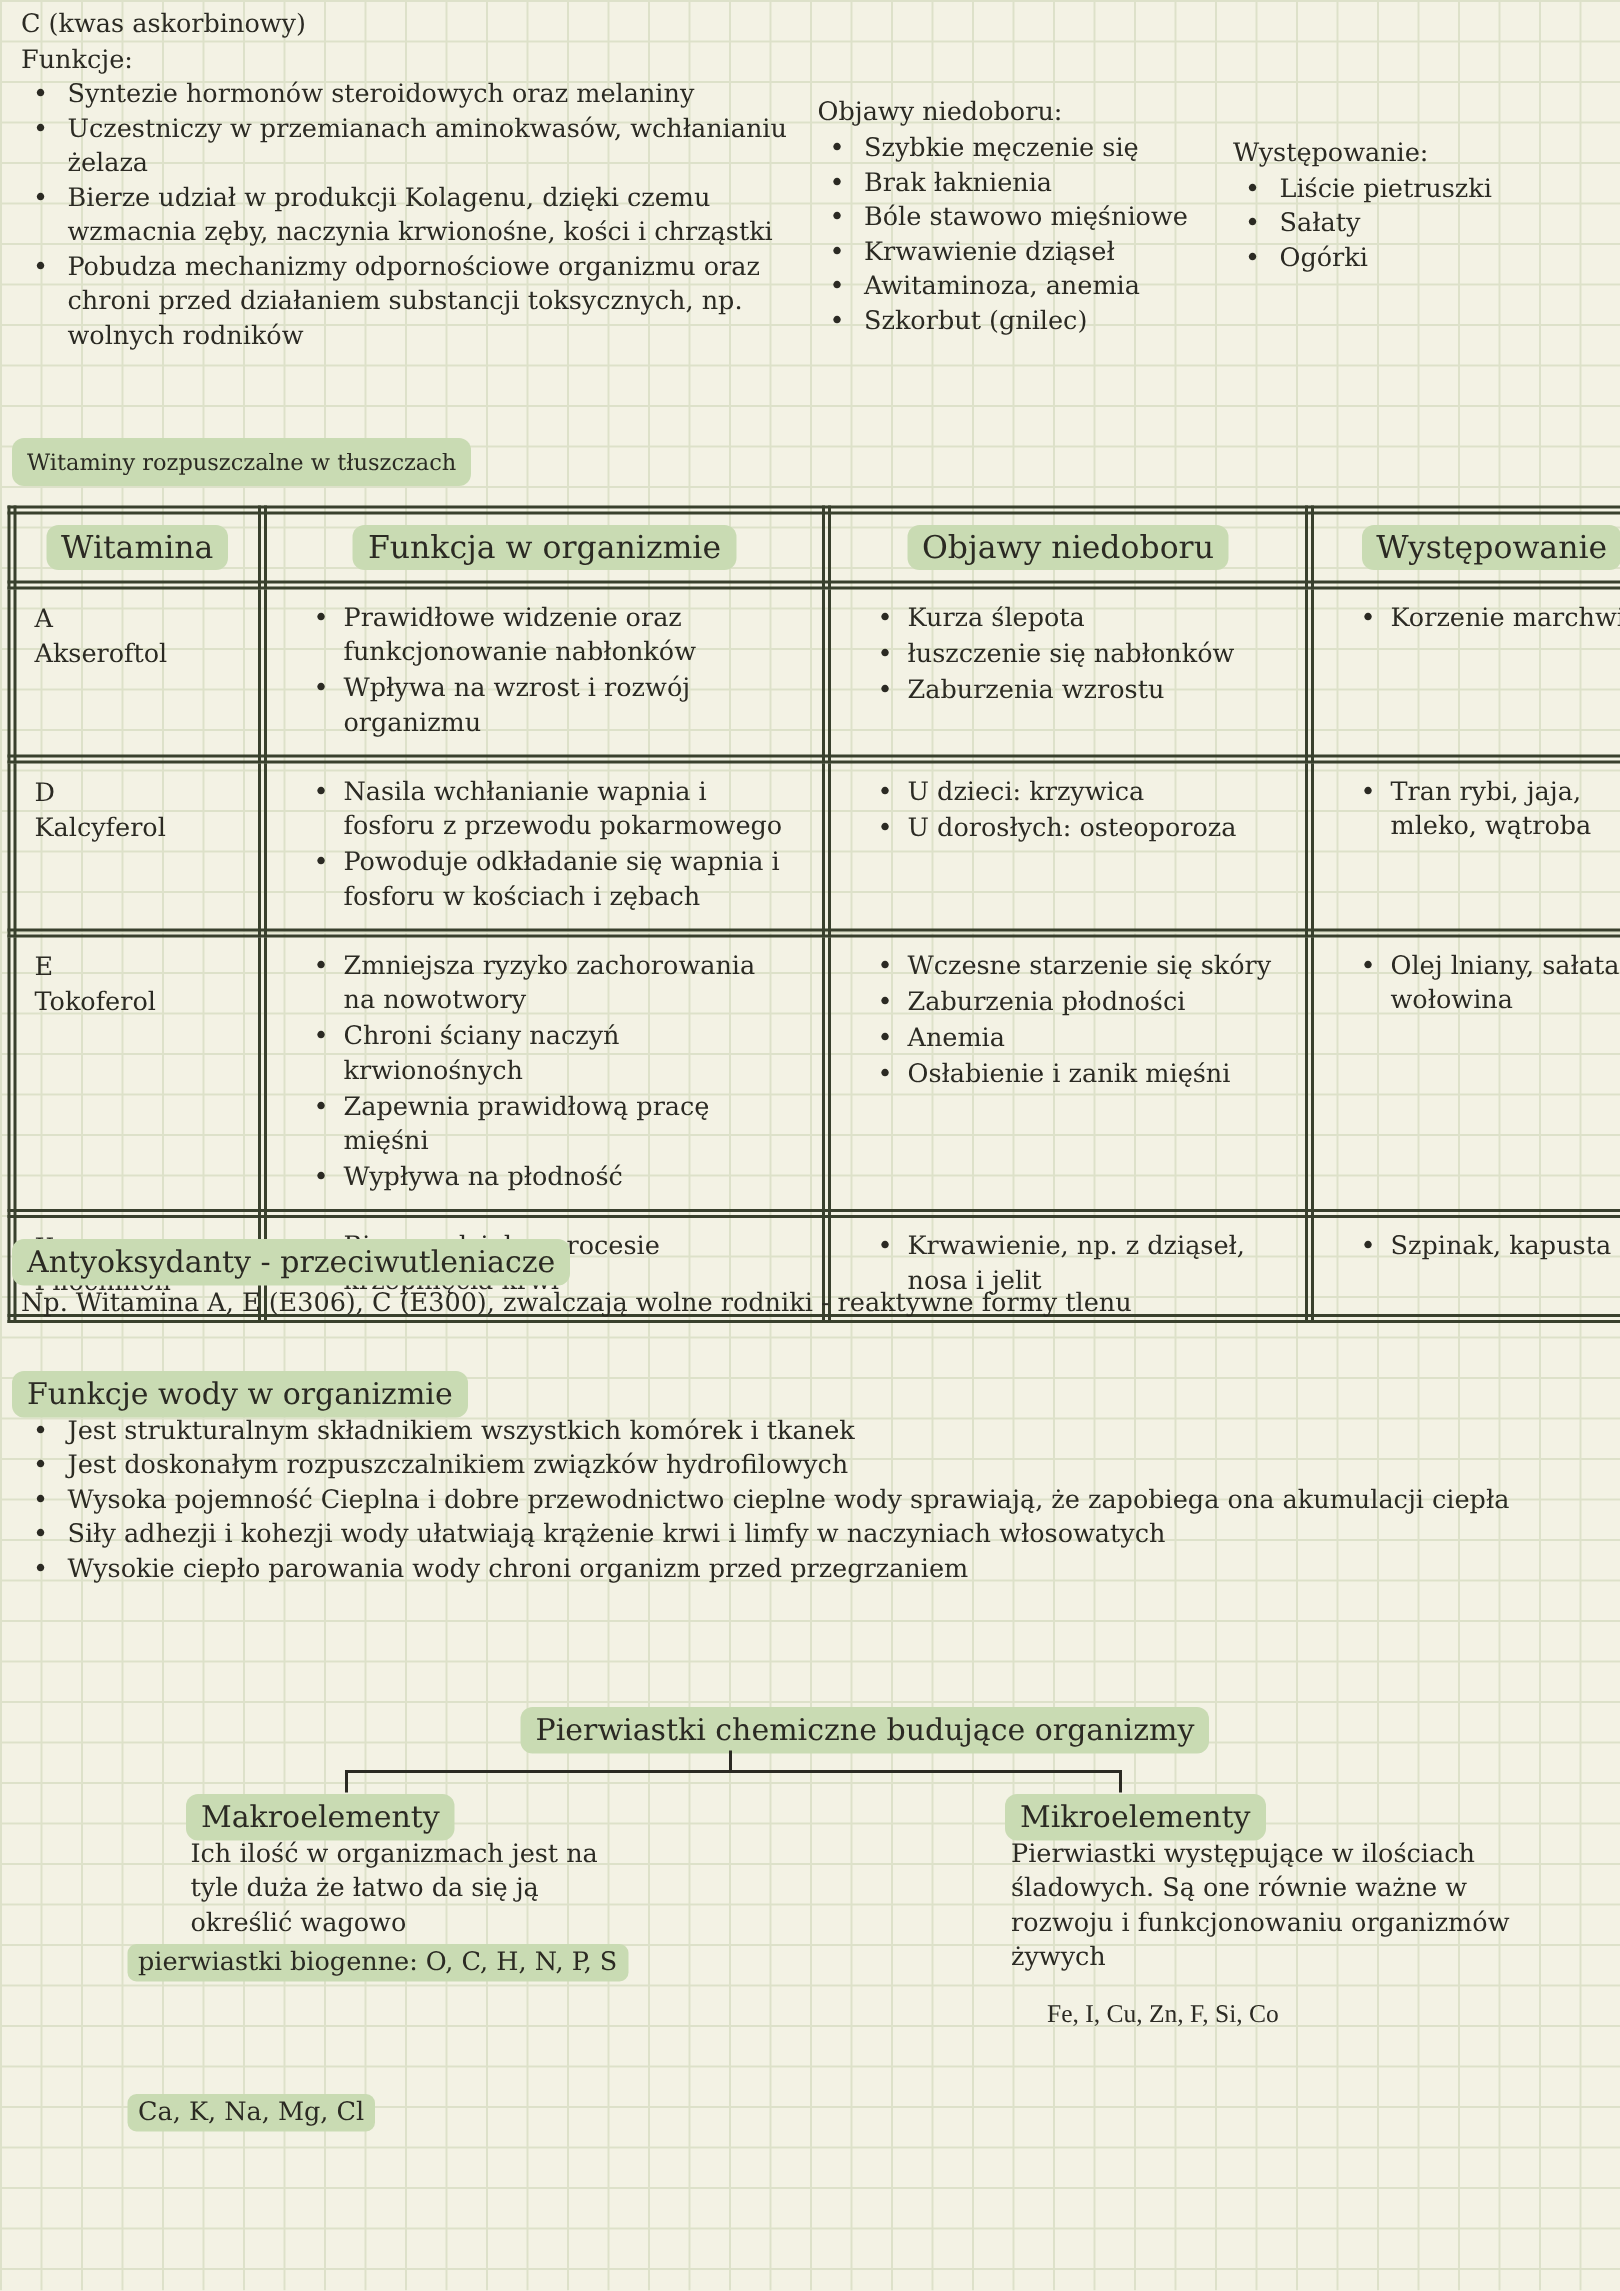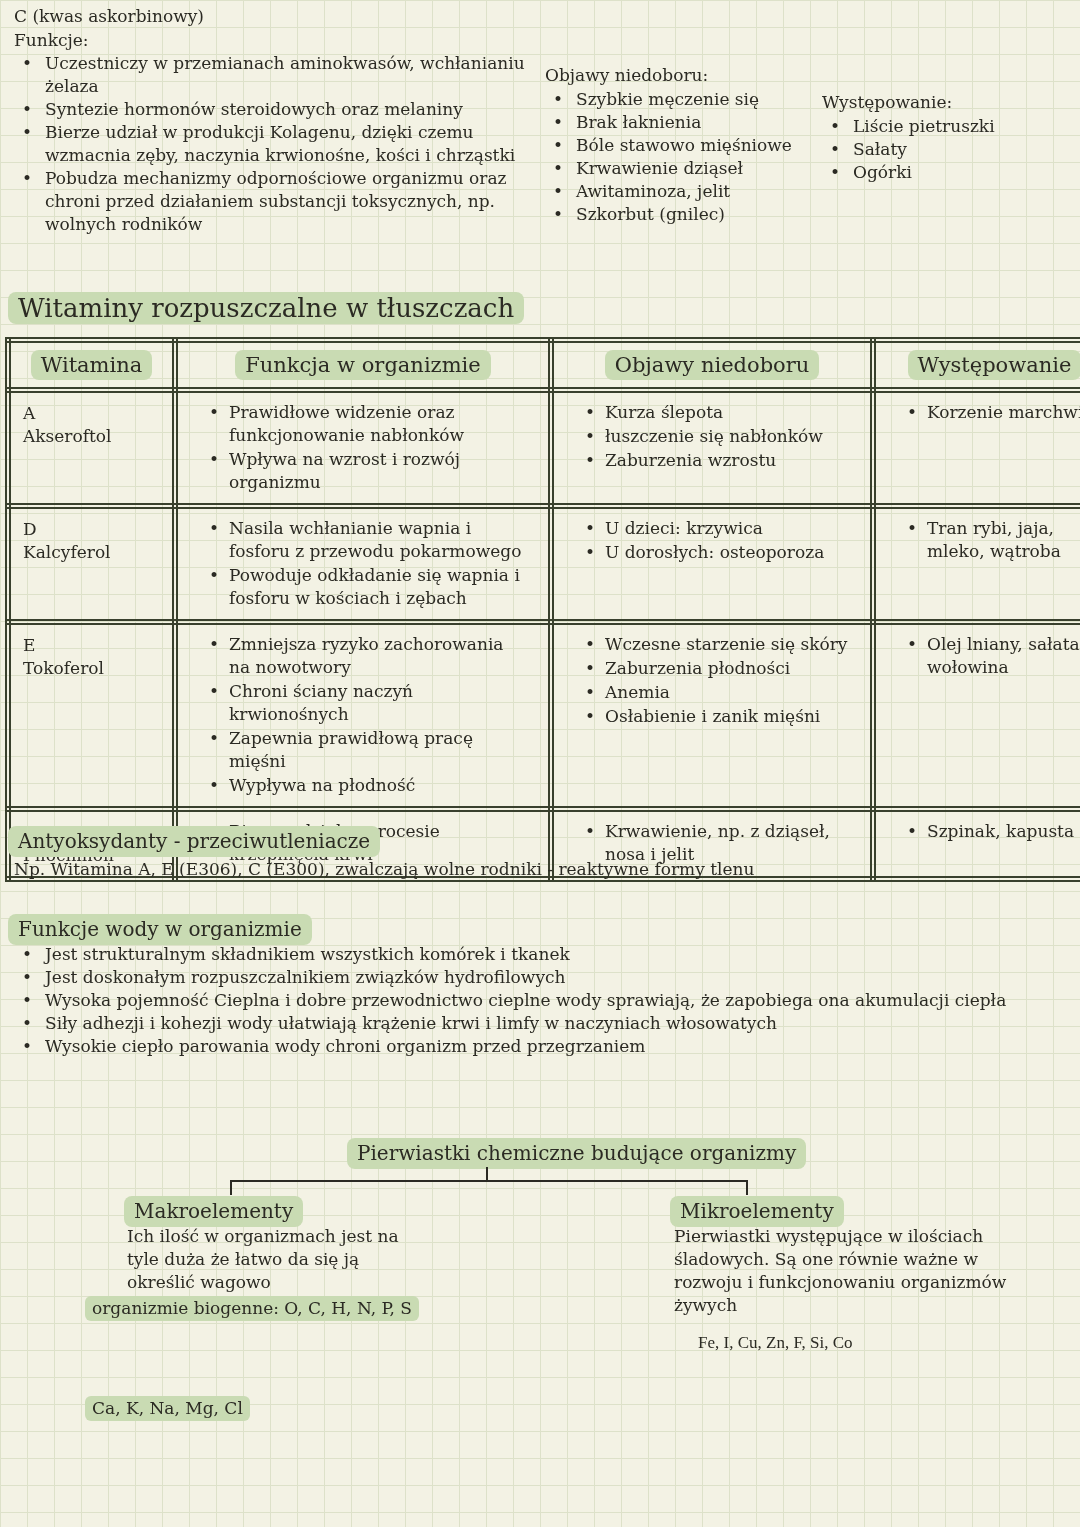--- a/index.html
+++ b/index.html
@@ -49,8 +49,8 @@
   <div class="abs" style="left:14px; top:5px;">C (kwas askorbinowy)</div>
   <div class="abs" style="left:14px; top:29px;">Funkcje:</div>
   <ul class="blist abs" style="left:14px; top:52px; width:522px;">
+      <li>Syntezie hormonów steroidowych oraz melaniny</li>
       <li>Uczestniczy w przemianach aminokwasów, wchłanianiu żelaza</li>
-      <li>Syntezie hormonów steroidowych oraz melaniny</li>
       <li>Bierze udział w produkcji Kolagenu, dzięki czemu wzmacnia zęby, naczynia krwionośne, kości i chrząstki</li>
       <li>Pobudza mechanizmy odpornościowe organizmu oraz chroni przed działaniem substancji toksycznych, np. wolnych rodników</li>
     </ul>

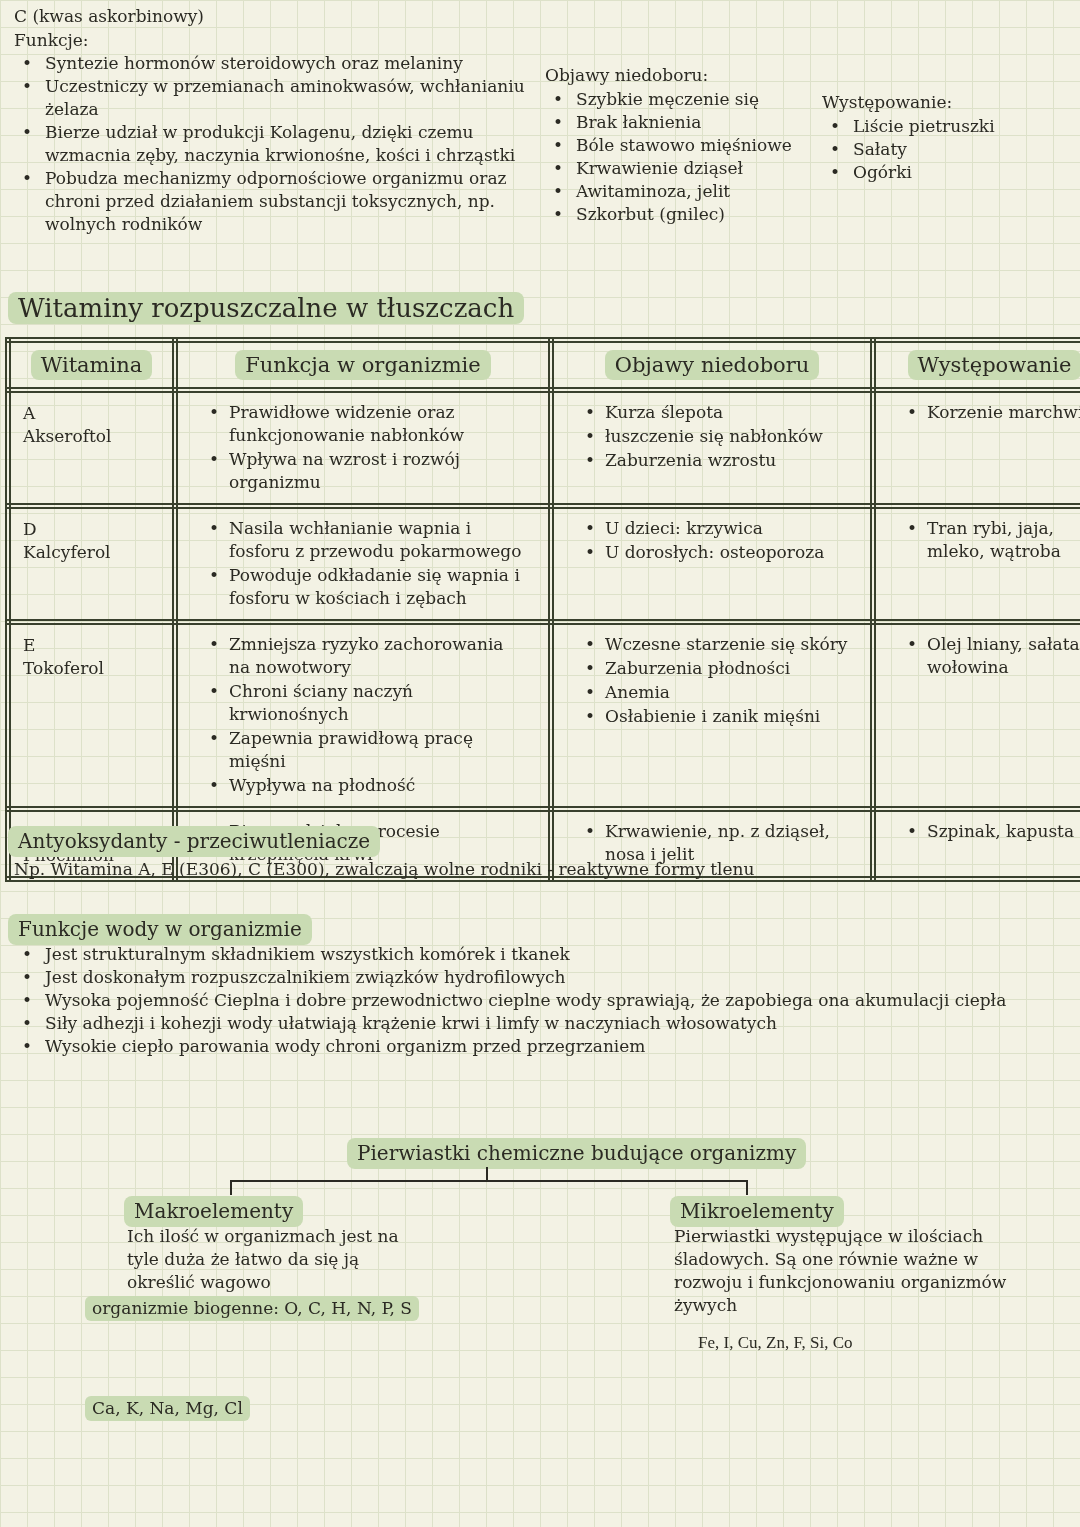--- a/index.html
+++ b/index.html
@@ -61,7 +61,7 @@
       <li>Brak łaknienia</li>
       <li>Bóle stawowo mięśniowe</li>
       <li>Krwawienie dziąseł</li>
-      <li>Awitaminoza, jelit</li>
+      <li>Awitaminoza, anemia</li>
       <li>Szkorbut (gnilec)</li>
     </ul>
 

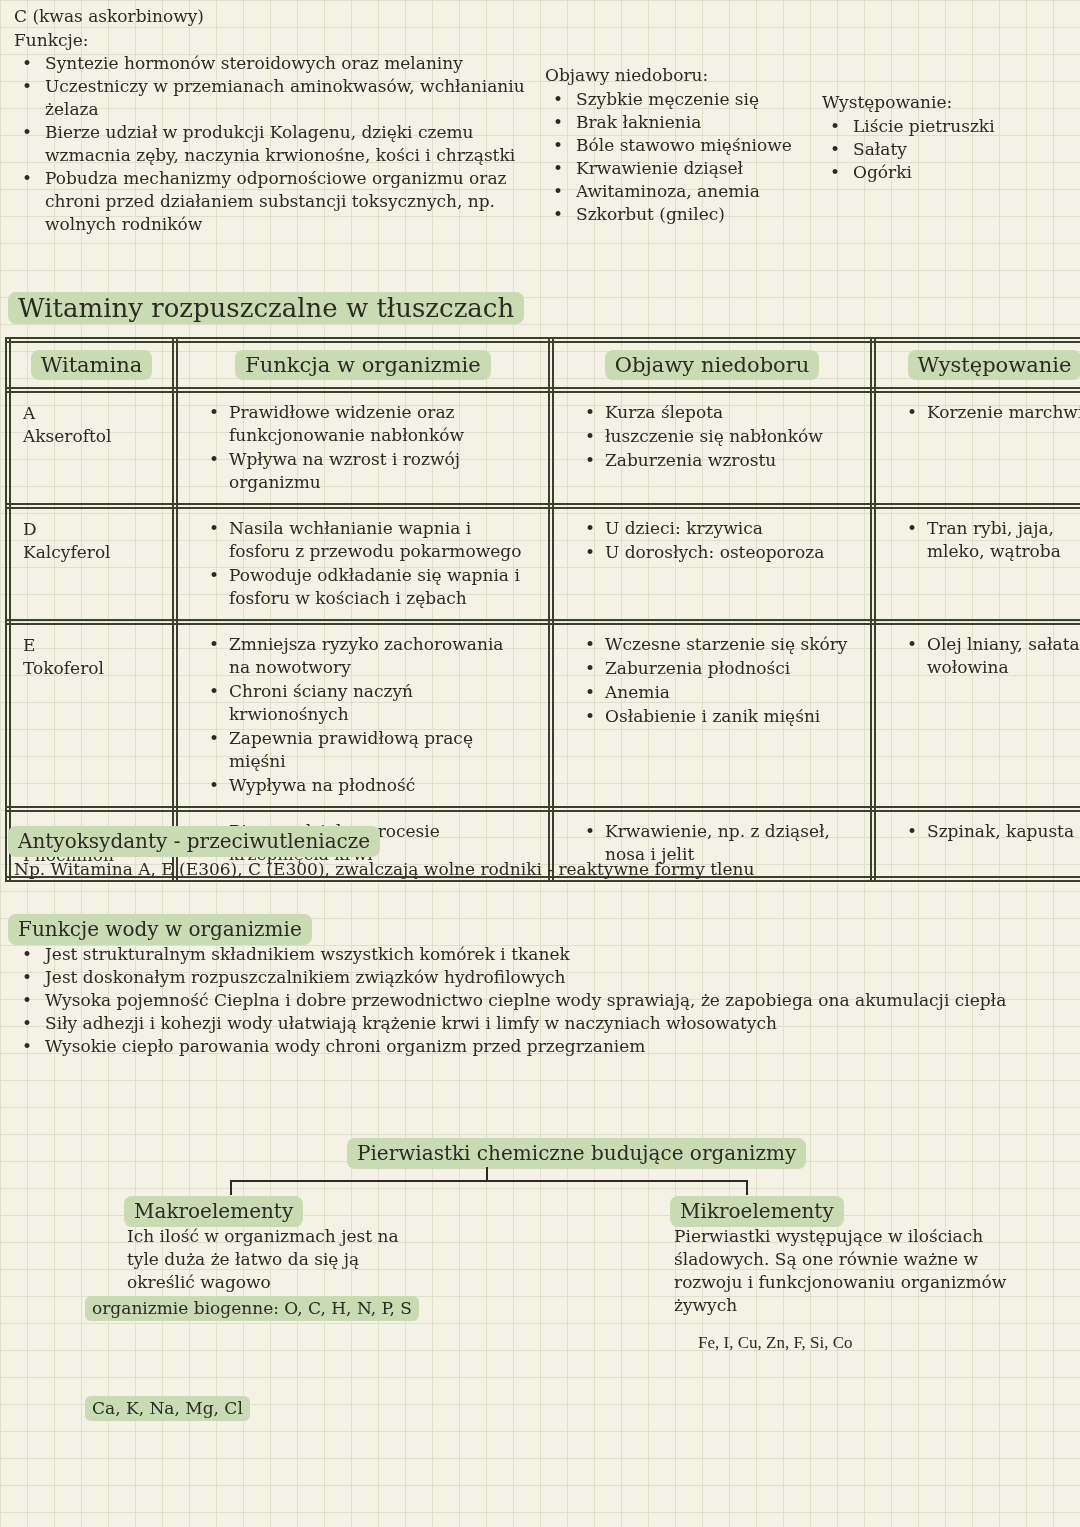--- a/index.html
+++ b/index.html
@@ -22,7 +22,7 @@
     display:inline-block;
   }
   .hl-sm { background:#c9dbb3; border-radius:6px; padding:1px 7px; display:inline-block; }
-  .heading { font-size:26px; line-height:28px; }
+  .heading { font-size:15px; line-height:28px; }
   .subheading { font-size:20px; line-height:27px; }
 
   ul.blist { list-style:none; }

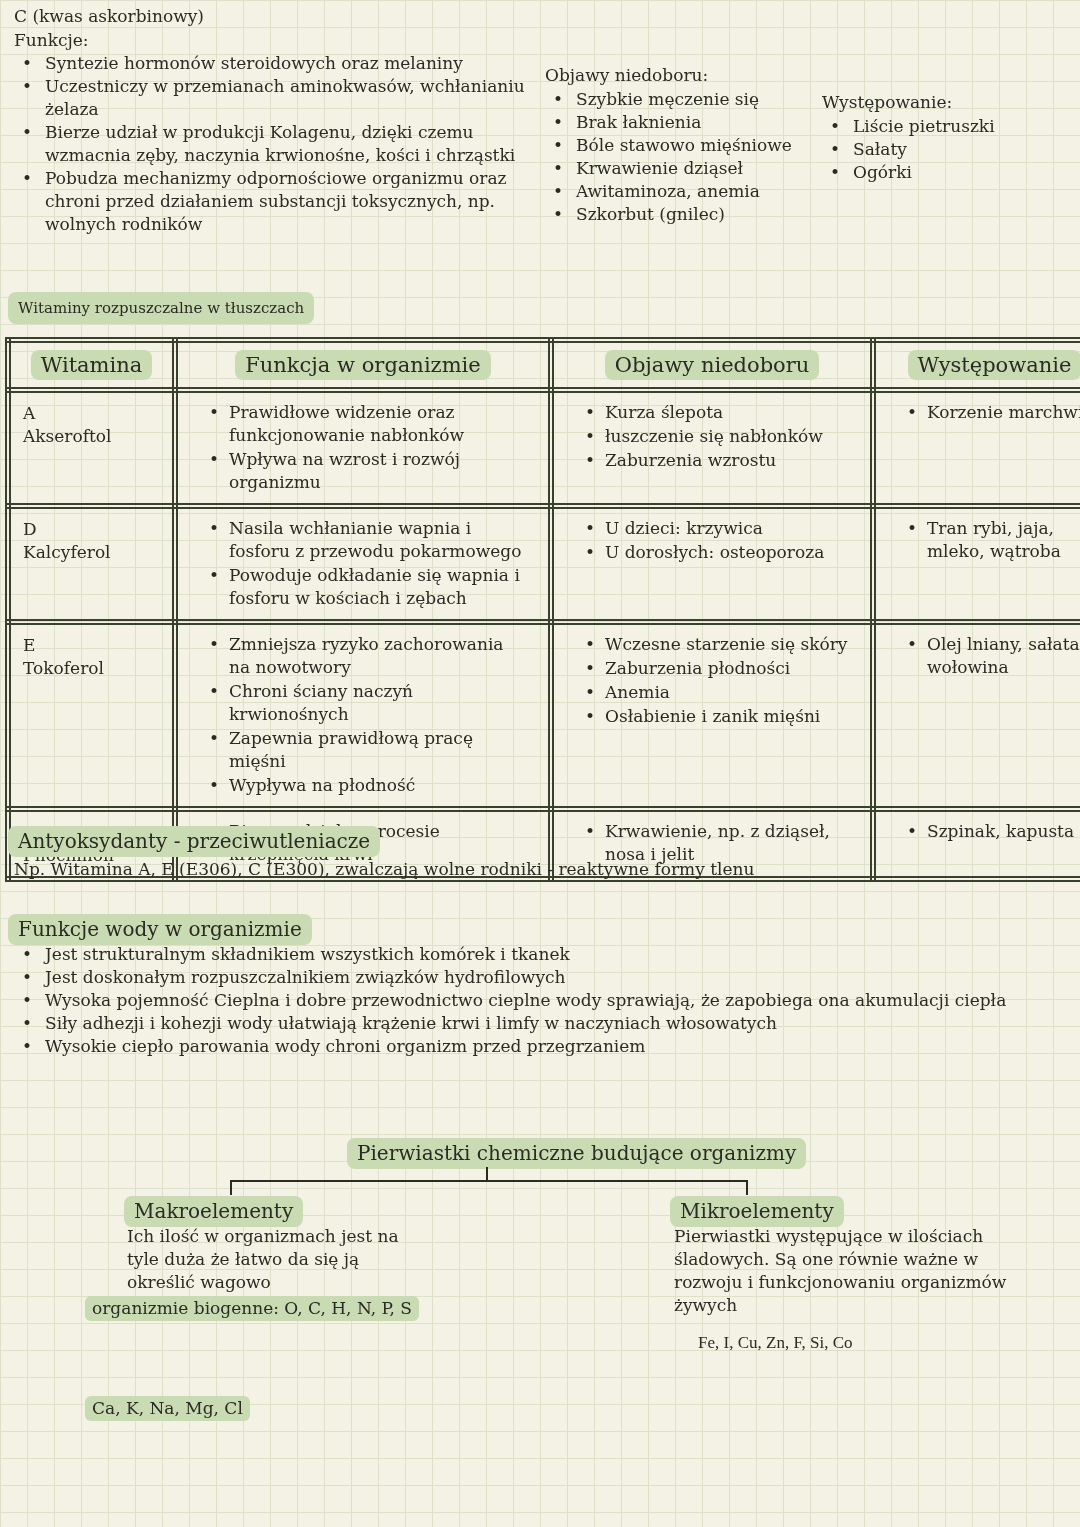--- a/index.html
+++ b/index.html
@@ -220,7 +220,7 @@
   </div>
   <div class="abs" style="left:127px; top:1225px; width:288px;">Ich ilość w organizmach jest na tyle duża że łatwo da się ją określić wagowo</div>
   <div class="abs" style="left:85px; top:1296px;">
-    <span class="hl-sm">organizmie biogenne: O, C, H, N, P, S</span>
+    <span class="hl-sm">pierwiastki biogenne: O, C, H, N, P, S</span>
   </div>
   <div class="abs" style="left:85px; top:1356px;margin-top:40px;">
     <span class="hl-sm">Ca, K, Na, Mg, Cl</span>

